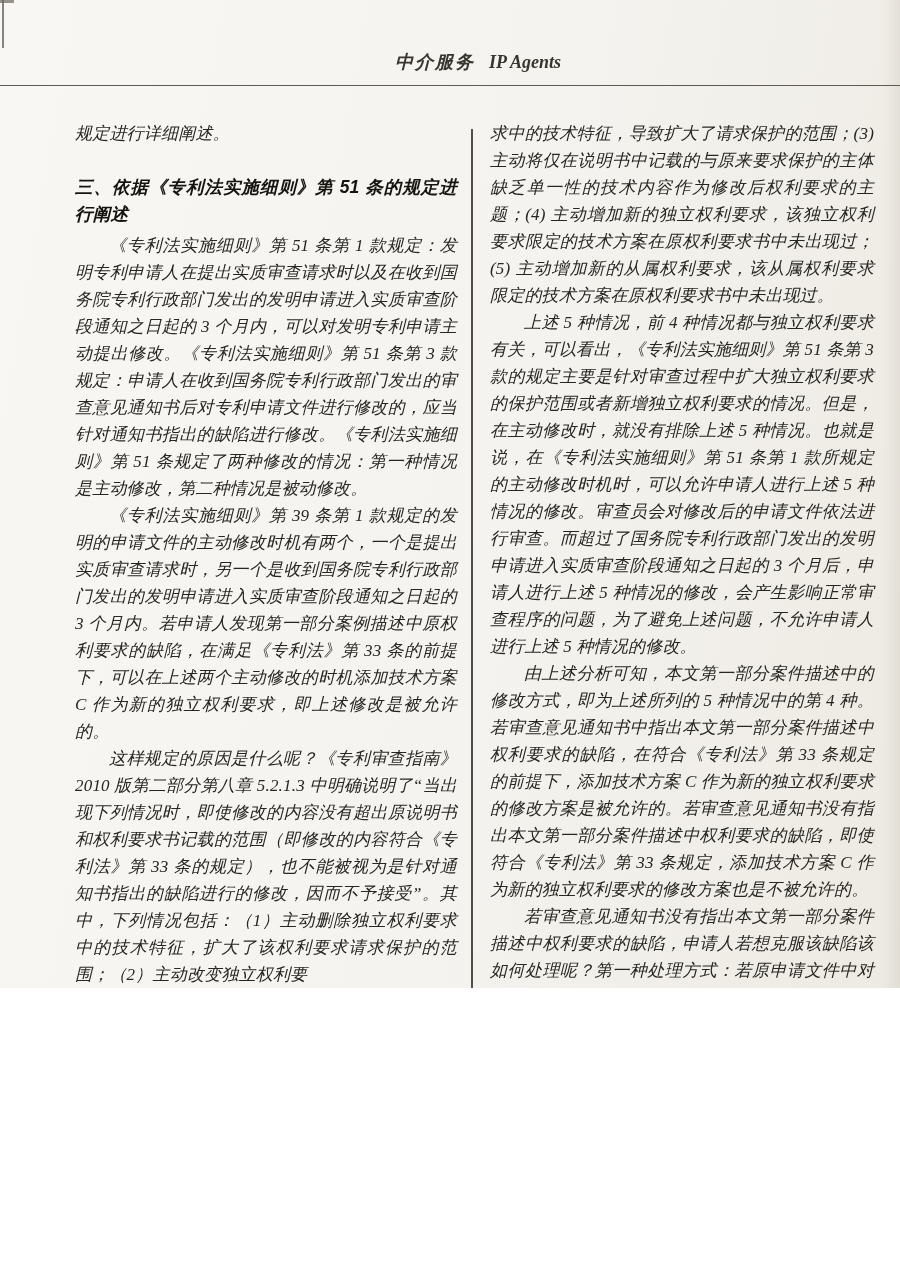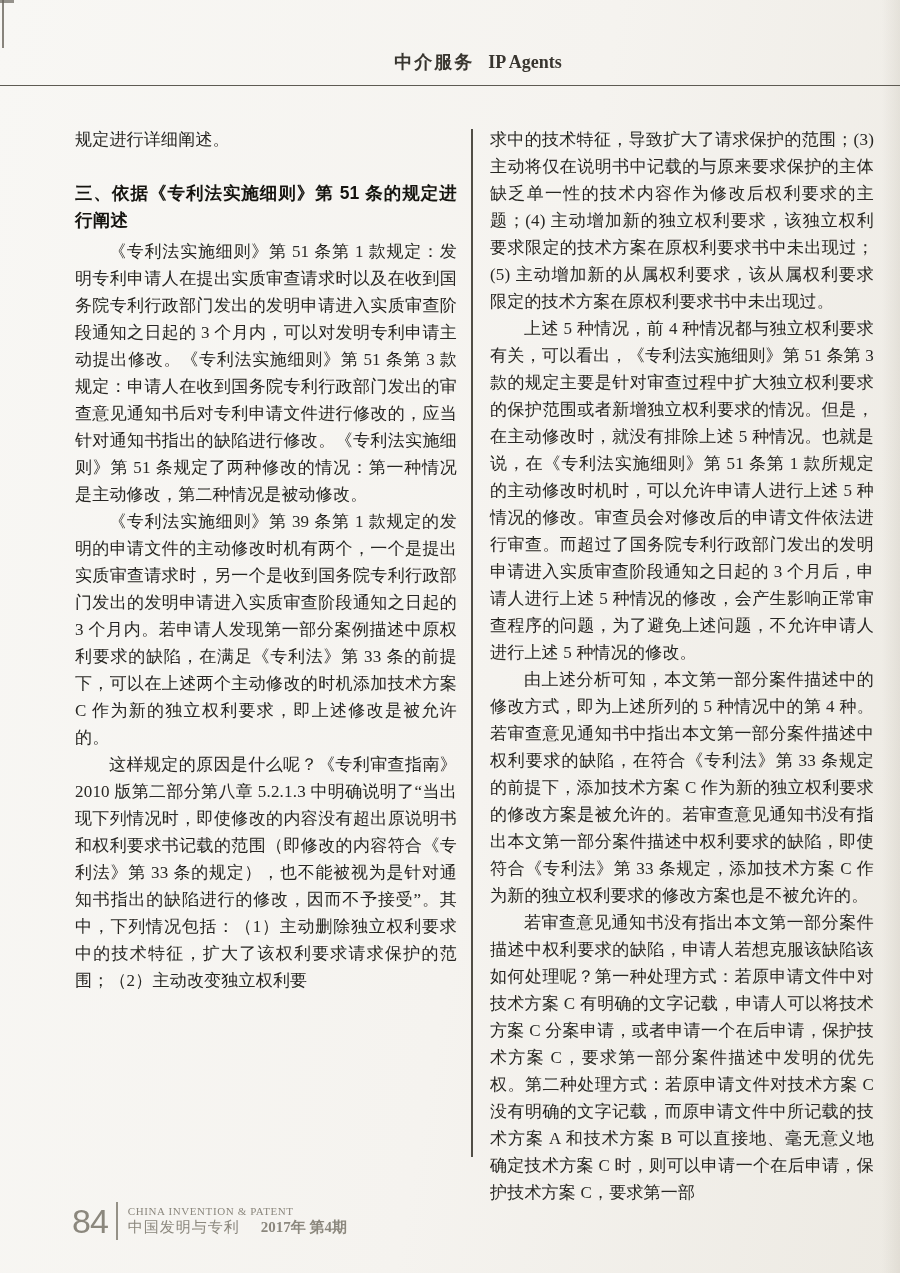--- a/index.html
+++ b/index.html
@@ -6,8 +6,9 @@
   body { width:900px; height:1273px; font-family:"Liberation Serif","DejaVu Serif",serif; }
 
   .page {
-    position:relative; width:900px; height:1273px; overflow:hidden;
+    position:relative; width:900px; height:988px; overflow:hidden;
     background:linear-gradient(100deg,#f8f7f4 0%,#f5f3ef 55%,#edeae3 100%);
+    font-style:italic;
   }
   
   .scan-edge-left   { position:absolute; left:2px; top:0; width:2px; height:48px; background:#6b675e; opacity:.8; }

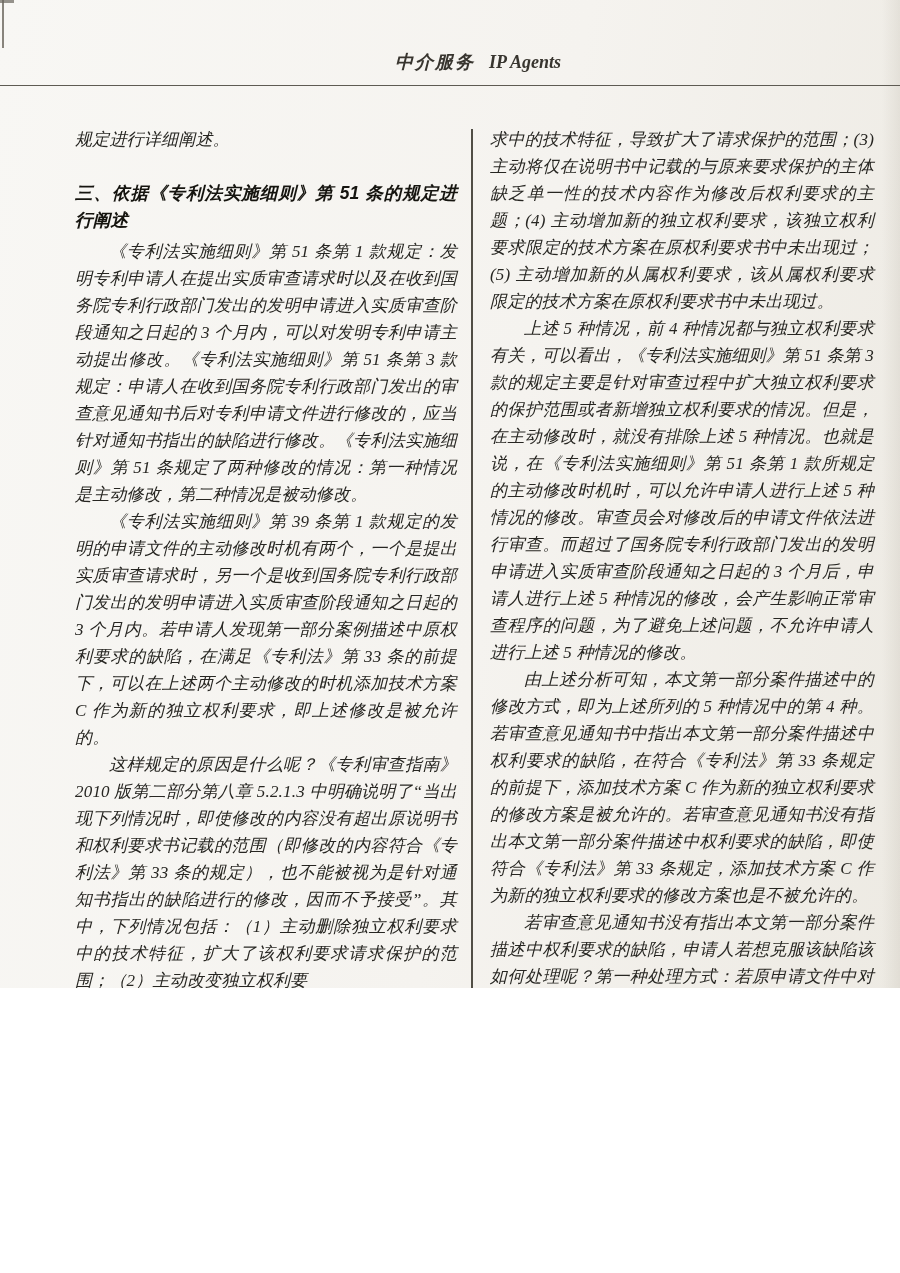--- a/index.html
+++ b/index.html
@@ -27,7 +27,7 @@
                  border-top:1.5px solid #5e5b53; border-radius:0 0 0 0; }
 
   
-  .column { position:absolute; top:126px; text-align:justify; color:#272622;
+  .column { position:absolute; top:120px; text-align:justify; color:#272622;
             font-size:17px; line-height:27px; letter-spacing:.2px; }
   .column.left  { left:75px;  width:382px; }
   .column.right { left:490px; width:384px; }

